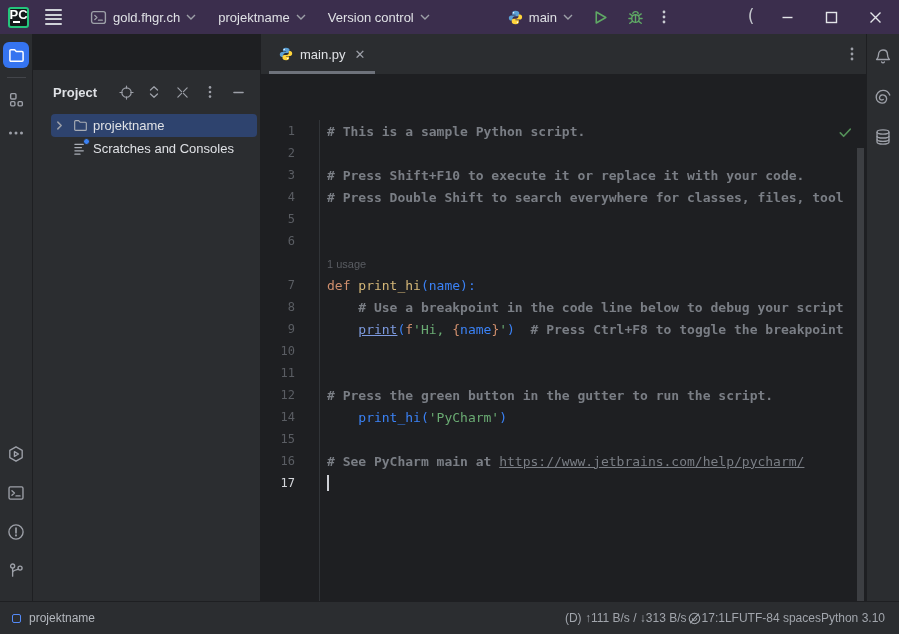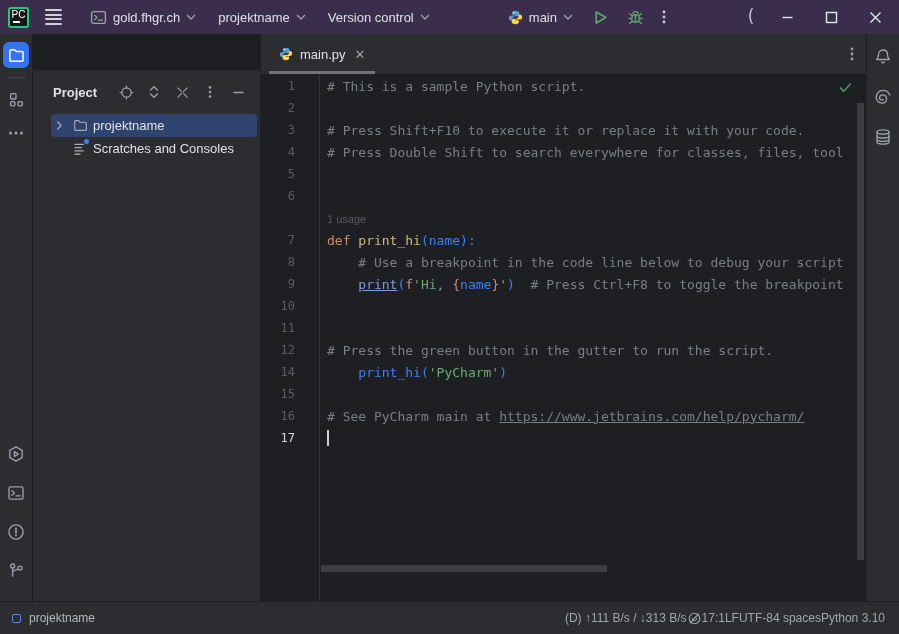--- a/index.html
+++ b/index.html
@@ -21,7 +21,7 @@
     background:#15181B; display:flex; flex-direction:column; align-items:center;
     justify-content:center; margin-right:14px; flex:none;
   }
-  .pc-logo .t{ font-size:10px; font-weight:normal; color:#fff; line-height:8px; letter-spacing:0; }
+  .pc-logo .t{ font-size:13px; font-weight:bold; color:#fff; line-height:8px; letter-spacing:0; }
   .pc-logo .u{ width:7px; height:1.5px; background:#fff; margin-top:2px; margin-right:4px; }
   .burger{ display:flex; flex-direction:column; gap:2.5px; margin-right:20px; padding:4px 2px; flex:none;}
   .burger i{ width:17px; height:2px; background:#CFD2D8; border-radius:1px; }

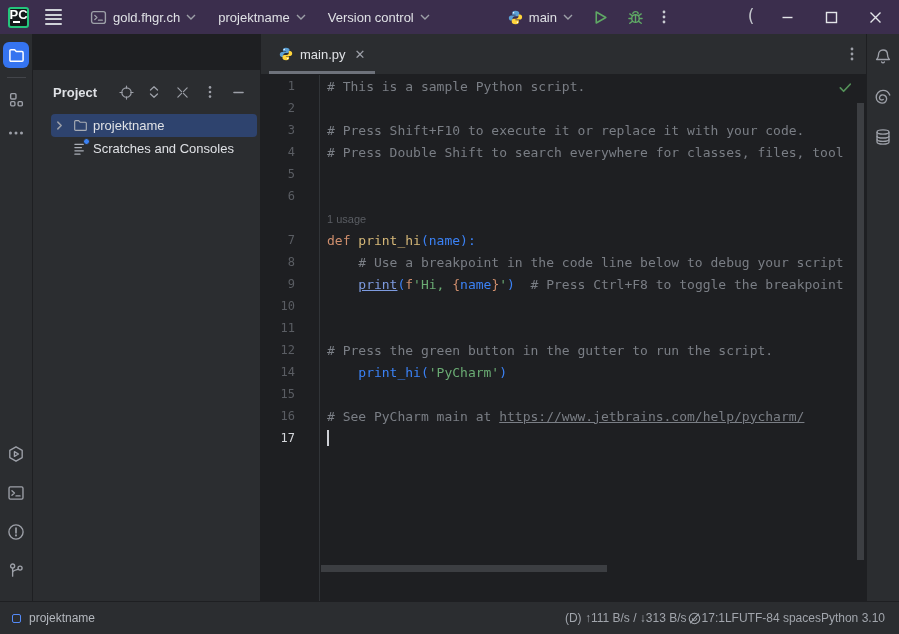--- a/index.html
+++ b/index.html
@@ -63,7 +63,7 @@
   .badge-dot{ position:absolute; top:-3px; right:-1px; width:7px; height:7px; border-radius:50%; background:#3B82F6; border:1px solid #2B2D30;}
 
   
-  .editor-col{ flex:1; display:flex; flex-direction:column; min-width:0; }
+  .editor-col{ flex:1; display:flex; flex-direction:column; min-width:0;gap:45px; }
   .tabbar{ height:41px; background:#2B2D30; border-bottom:1px solid #1E1F22; display:flex; align-items:center; padding-left:8px; flex:none; }
   .tab{ height:100%; display:flex; align-items:center; gap:7px; padding:0 10px; position:relative; color:#DFE1E5; }
   .tab-underline{ position:absolute; left:0; right:0; bottom:0; height:3px; background:#6E727B; }

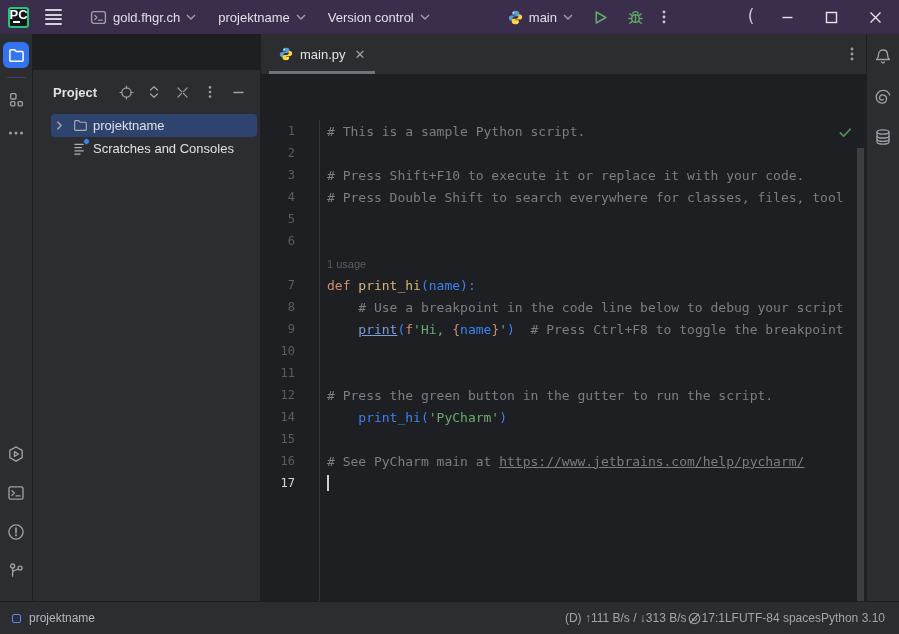--- a/index.html
+++ b/index.html
@@ -79,7 +79,7 @@
   .gslot{ width:24px; flex:none; display:flex; align-items:center; justify-content:center; }
   .cl{ margin-left:8px; color:#BCBEC4; }
   .inlay-text{ font-size:11px; color:#5A5D63; font-family:"Liberation Sans","DejaVu Sans",sans-serif; }
-  .tok-cm{ color:#7A7E85; } .tok-kw{ color:#CF8E6D; } .tok-fn{ color:#D5B778; }
+  .tok-cm{ color:#7A7E85;font-weight:bold; } .tok-kw{ color:#CF8E6D; } .tok-fn{ color:#D5B778; }
   .tok-bi{ color:#7E9BE0;text-decoration:underline; } .tok-st{ color:#6AAB73; } .tok-tx{ color:#3b82f6; }
   .tok-lk{ color:#7A7E85; text-decoration:underline; }
   .caret{ display:inline-block; width:1.5px; height:16px; background:#CED0D6; vertical-align:middle; }

